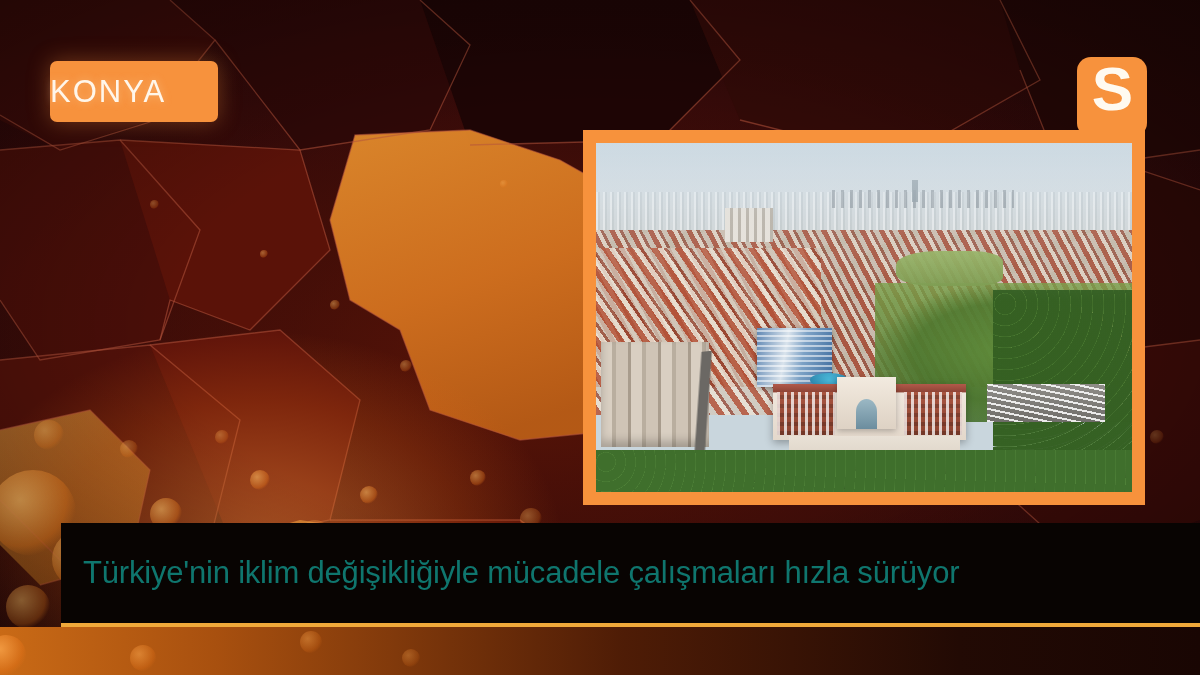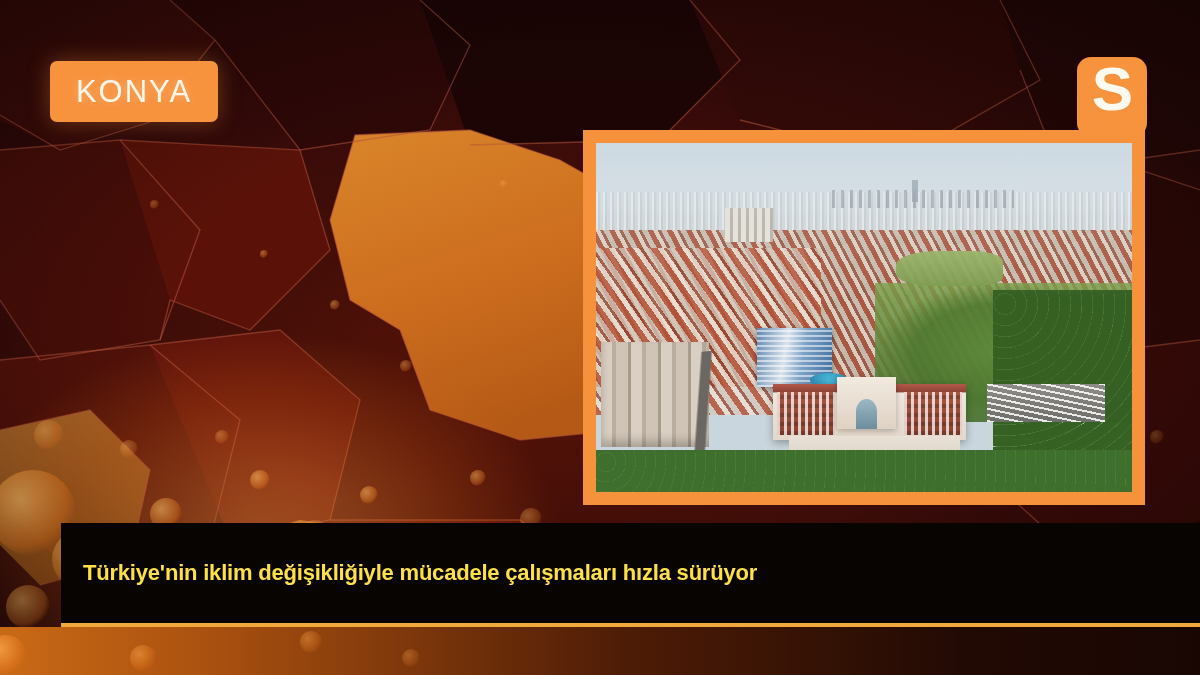--- a/index.html
+++ b/index.html
@@ -68,7 +68,7 @@
     background: #f7923d;
     display: flex;
     align-items: center;
-    justify-content: center;
+    justify-content: flex-start;
     box-shadow: 0 0 22px rgba(247,146,61,0.35);
   }
   .city-badge span {

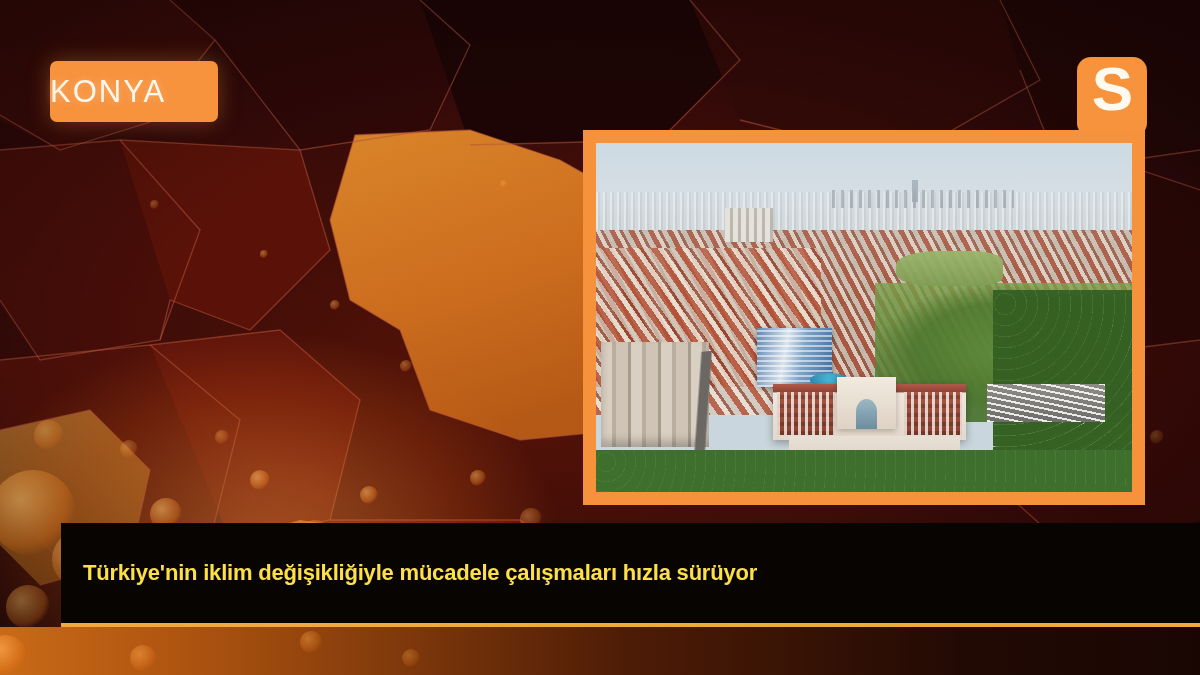--- a/index.html
+++ b/index.html
@@ -278,9 +278,9 @@
   .headline-bar h1 {
     margin: 0;
     padding: 0 24px 0 22px;
-    color: #fde047;
-    font-size: 22px;
-    font-weight: bold;
+    color: #0f766e;
+    font-size: 31px;
+    font-weight: normal;
     line-height: 1.33;
     letter-spacing: -0.2px;
     max-width: 1010px;

